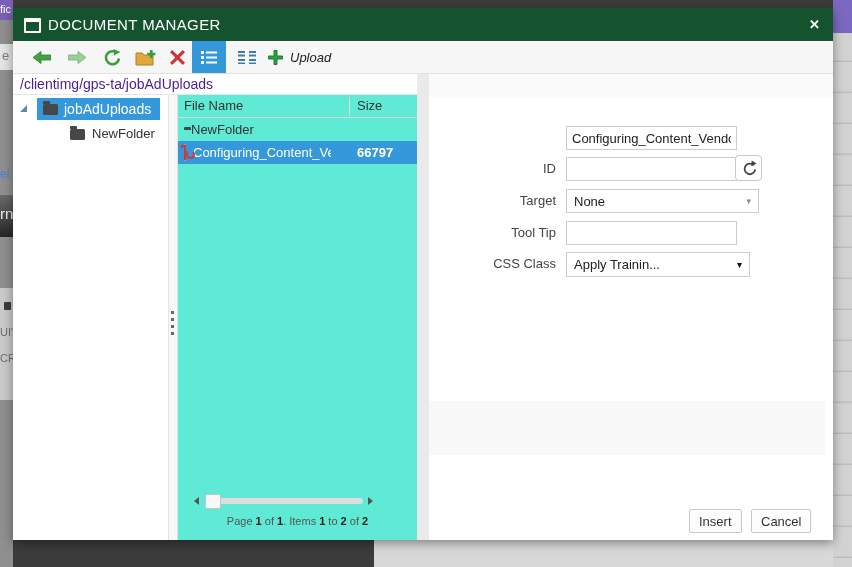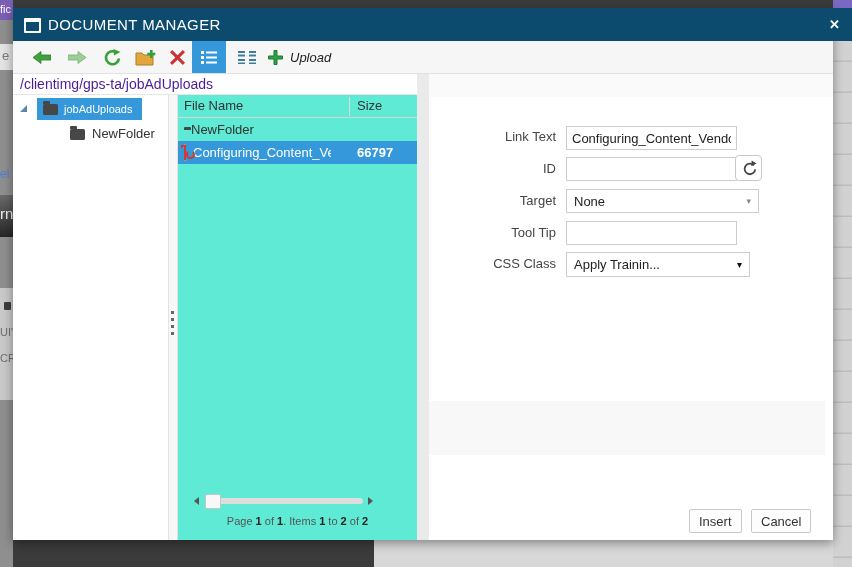--- a/index.html
+++ b/index.html
@@ -25,7 +25,7 @@
   
   .dialog{position:absolute;left:13px;top:8px;width:820px;height:532px;background:#fff;
           box-shadow:0 3px 10px rgba(0,0,0,.4);}
-  .titlebar{position:absolute;left:0;top:0;width:100%;height:33px;background:#0c4a6e;padding-left:20px;}
+  .titlebar{position:absolute;left:0;top:0;width:100%;height:33px;background:#14532d;}
   .win-icon{position:absolute;left:11px;top:10px;width:13px;height:9px;border:2px solid #fff;border-top-width:4px;border-radius:1px;}
   .title{position:absolute;left:35px;top:0;line-height:33px;color:#fff;font-size:15px;letter-spacing:.4px;}
   .close{position:absolute;right:13px;top:0;line-height:33px;color:#fff;font-size:13px;font-weight:700;cursor:pointer;}

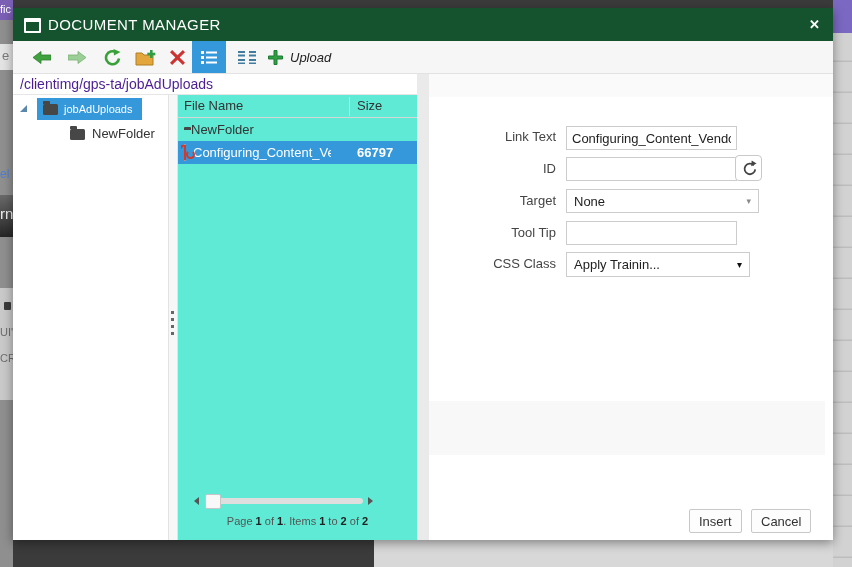--- a/index.html
+++ b/index.html
@@ -50,7 +50,7 @@
   .trow{position:absolute;display:flex;align-items:center;height:23px;cursor:pointer;}
   .trow1{left:6px;top:2px;}
   .trow2{left:57px;top:27px;}
-  .chip{display:flex;align-items:center;gap:6px;background:#3498db;color:#fff;height:22px;padding:0 9px 0 6px;margin-left:9px;font-size:11px;}
+  .chip{display:flex;align-items:center;gap:6px;background:#3498db;color:#fff;height:22px;padding:0 9px 0 6px;margin-left:9px;font-size:14px;}
   .trow2 .tlabel{margin-left:7px;font-size:13px;color:#333;}
   .fold{width:15px;height:11px;background:#474747;border-radius:1.5px;position:relative;flex:none;margin-top:1px;}
   .fold::before{content:"";position:absolute;top:-3px;left:0;width:7px;height:3px;background:#474747;border-radius:1px 1px 0 0;}

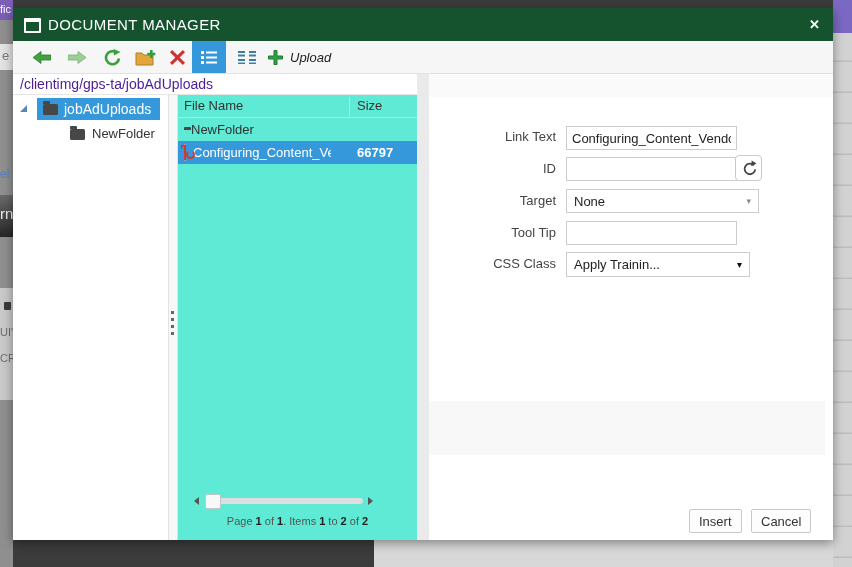--- a/index.html
+++ b/index.html
@@ -263,7 +263,6 @@
     <div class="right-pane">
       <div class="rband"></div>
 
-      <label class="flabel l-link">Link Text</label>
       <input class="fin in-link" type="text" value="Configuring_Content_Vendor" style="">
 
       <label class="flabel l-id">ID</label>

